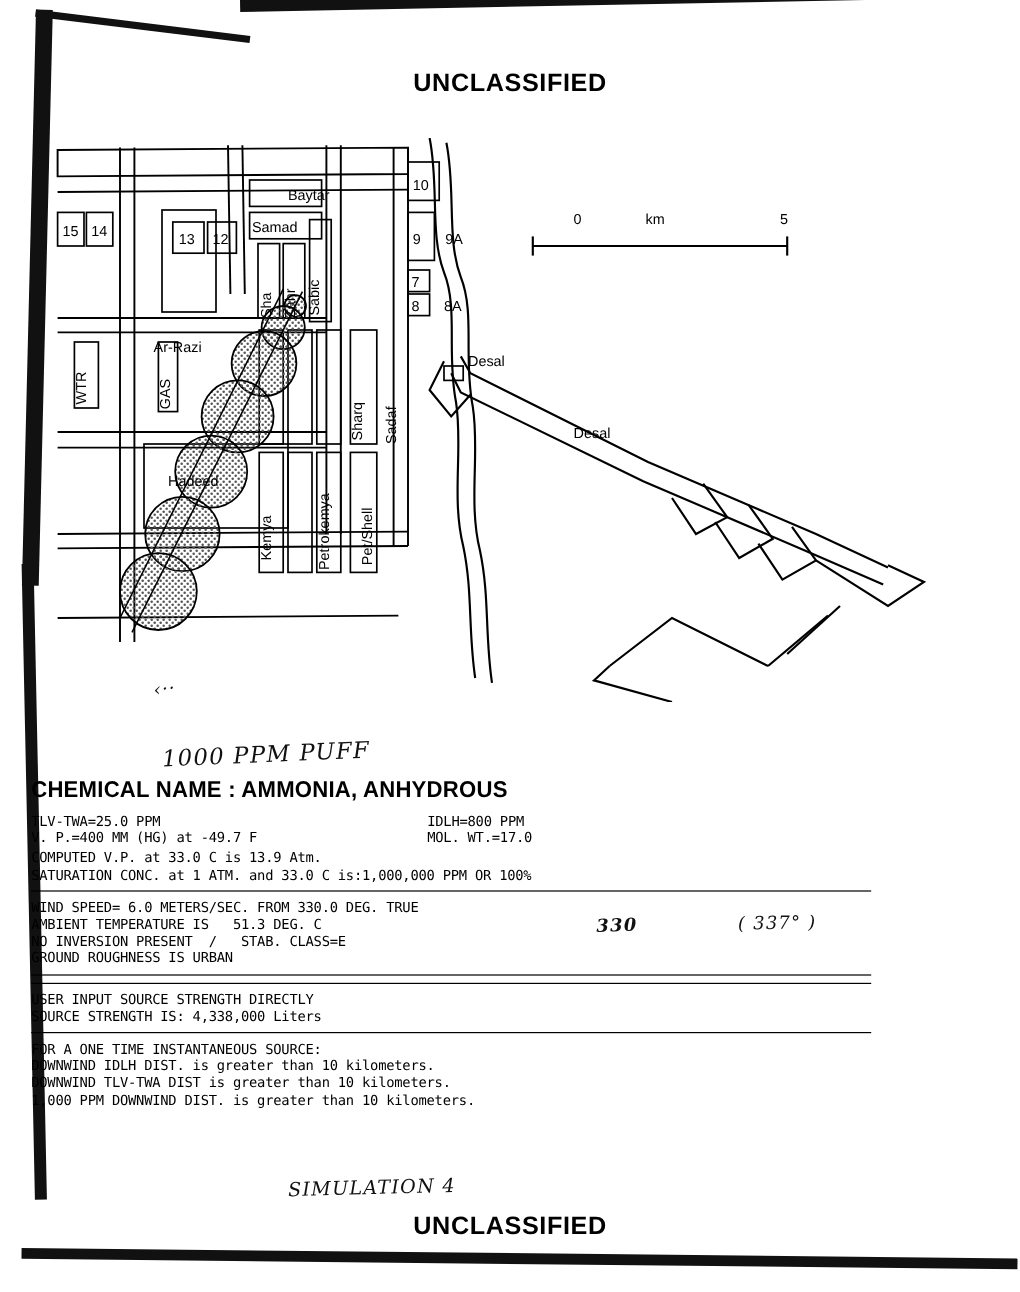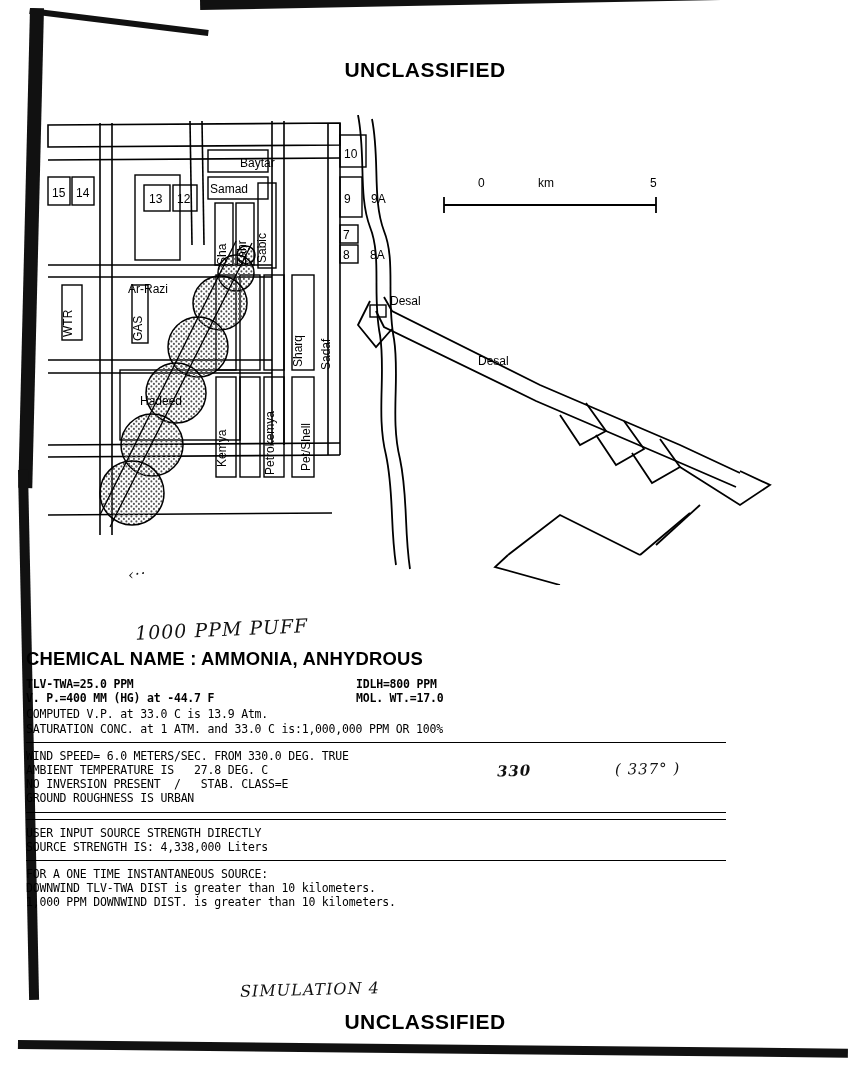--- a/index.html
+++ b/index.html
@@ -48,7 +48,7 @@
   .rowflex{display:flex;}
   .col-a{width:330px;}
   .col-b{width:300px;}
-  .sect{margin-bottom:2px;font-weight:bold;}
+  .sect{margin-bottom:2px;}
 </style>
 </head>
 <body>

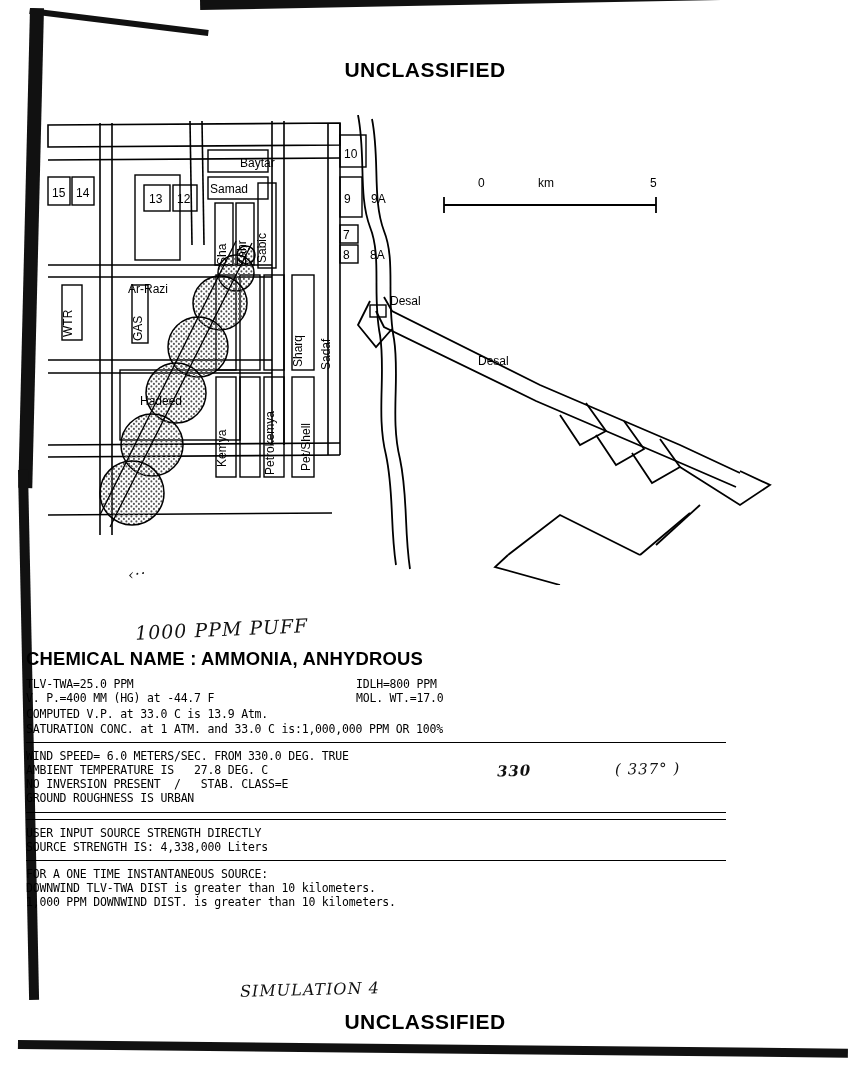--- a/index.html
+++ b/index.html
@@ -209,7 +209,7 @@
     <div class="rowflex sect">
       <div class="col-a">
         <div class="mono">TLV-TWA=25.0 PPM</div>
-        <div class="mono">V. P.=400 MM (HG) at -44.7 F</div>
+        <div class="mono">V. P.=400 MM (HG) at -49.7 F</div>
       </div>
       <div class="col-b">
         <div class="mono">IDLH=800 PPM</div>

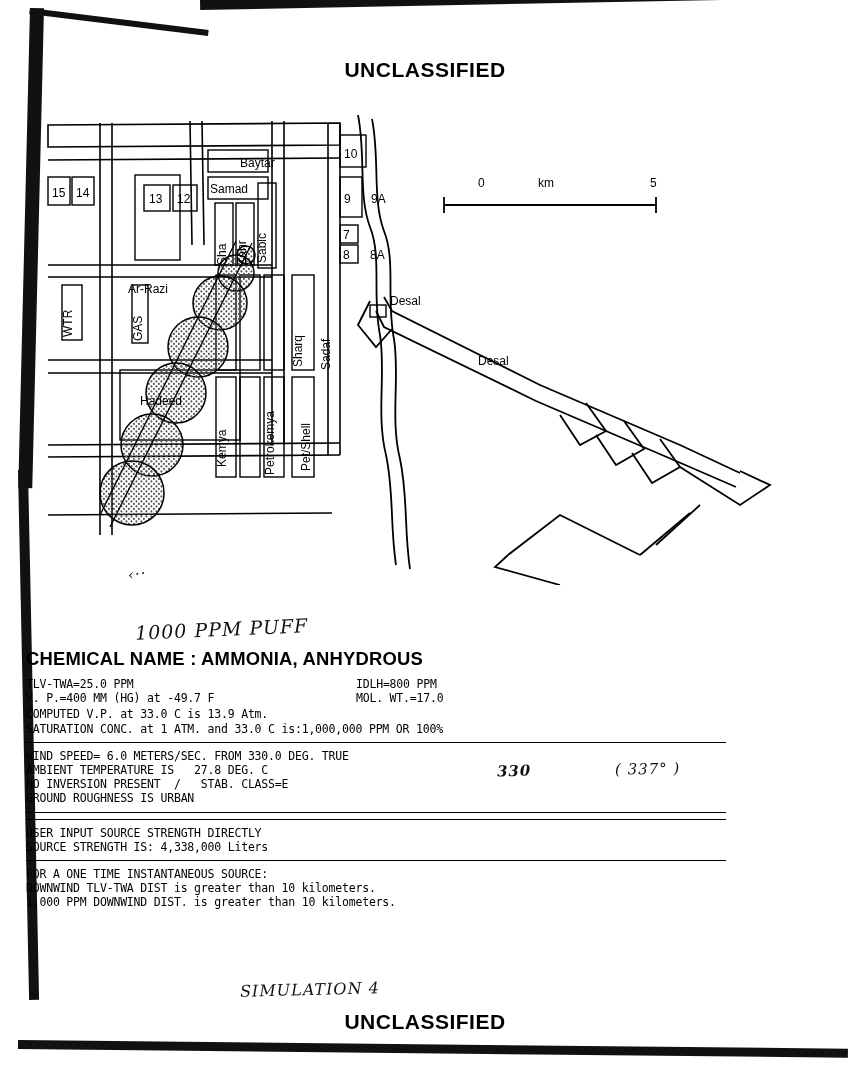--- a/index.html
+++ b/index.html
@@ -222,7 +222,7 @@
     <div class="rule"></div>
 
     <div class="mono">WIND SPEED= 6.0 METERS/SEC. FROM 330.0 DEG. TRUE</div>
-    <div class="mono">AMBIENT TEMPERATURE IS   27.8 DEG. C</div>
+    <div class="mono">AMBIENT TEMPERATURE IS   51.3 DEG. C</div>
     <div class="mono">NO INVERSION PRESENT  /   STAB. CLASS=E</div>
     <div class="mono">GROUND ROUGHNESS IS URBAN</div>
 

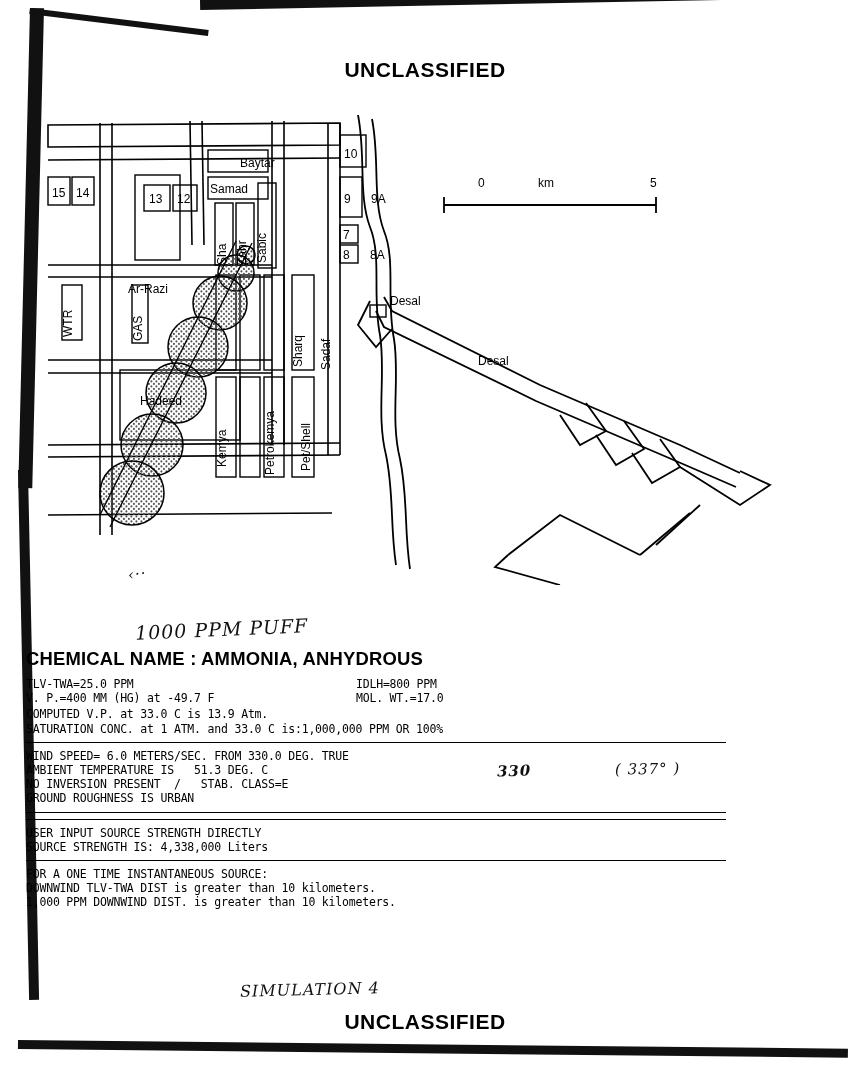--- a/index.html
+++ b/index.html
@@ -237,6 +237,7 @@
     <div class="rule"></div>
 
     <div class="mono">FOR A ONE TIME INSTANTANEOUS SOURCE:</div>
+    <div class="mono">DOWNWIND IDLH DIST. is greater than 10 kilometers.</div>
     <div class="mono">DOWNWIND TLV-TWA DIST is greater than 10 kilometers.</div>
     <div class="mono">1,000 PPM DOWNWIND DIST. is greater than 10 kilometers.</div>
   </div>

